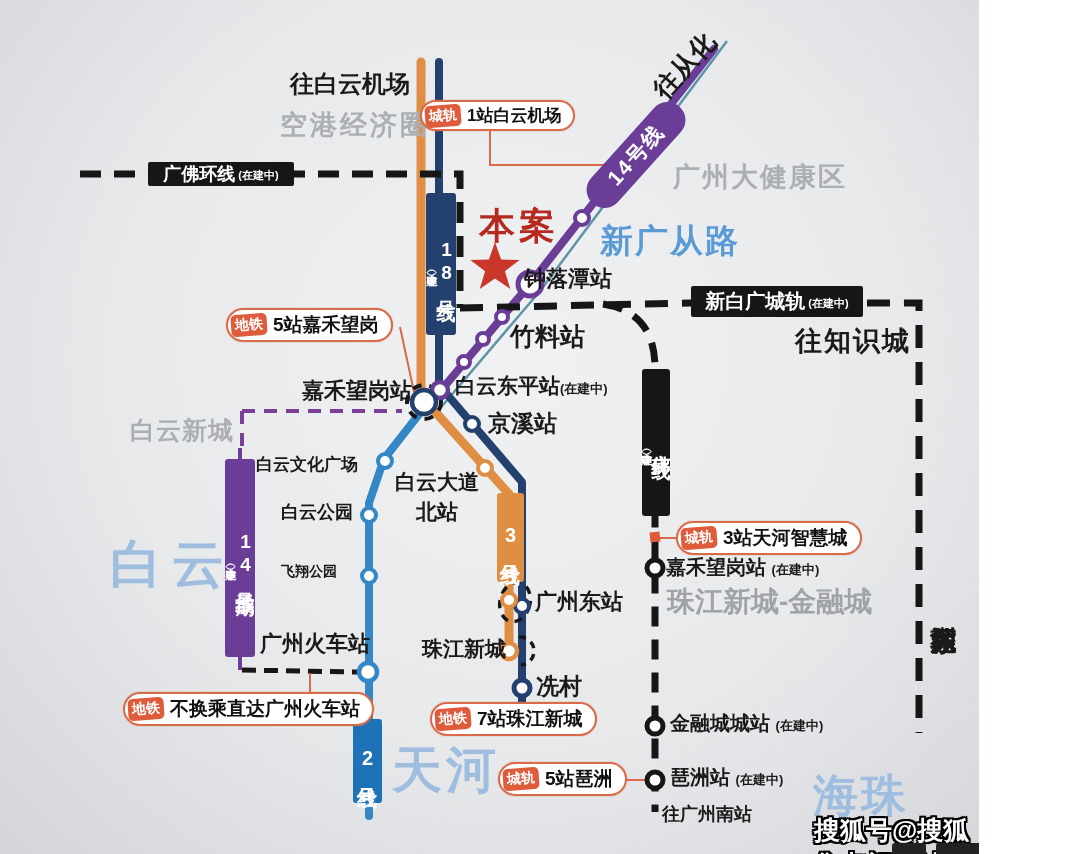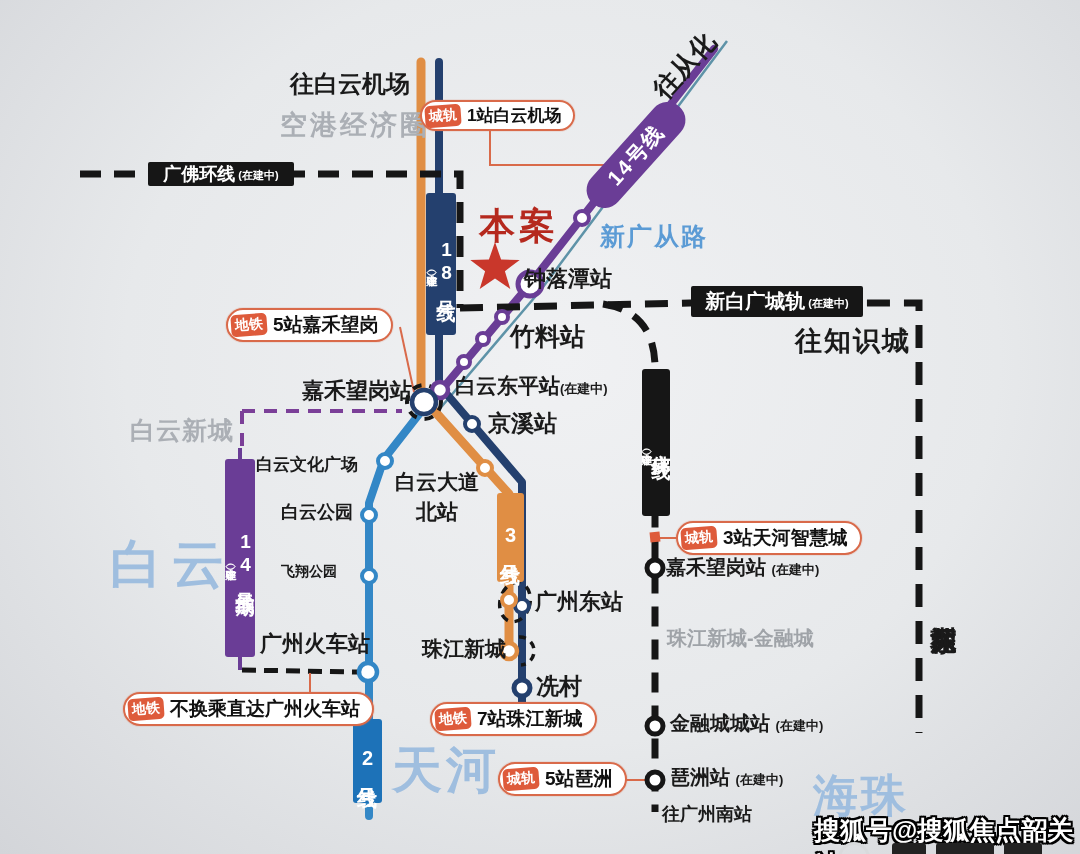--- a/index.html
+++ b/index.html
@@ -4,7 +4,7 @@
 <style>
   html,body{margin:0;padding:0;}
   body{font-family:"Liberation Sans","DejaVu Sans",sans-serif;}
-  #map{position:relative;width:1080px;height:854px;overflow:hidden;
+  #map{position:relative;width:979px;height:854px;overflow:hidden;
        background:radial-gradient(ellipse at 52% 42%, #f0f1f3 0%, #e7e9eb 55%, #d3d5d9 100%);}
   #map svg{position:absolute;left:0;top:0;}
   .lbl{position:absolute;font-weight:700;color:#1a1a1a;white-space:nowrap;line-height:1.15;}

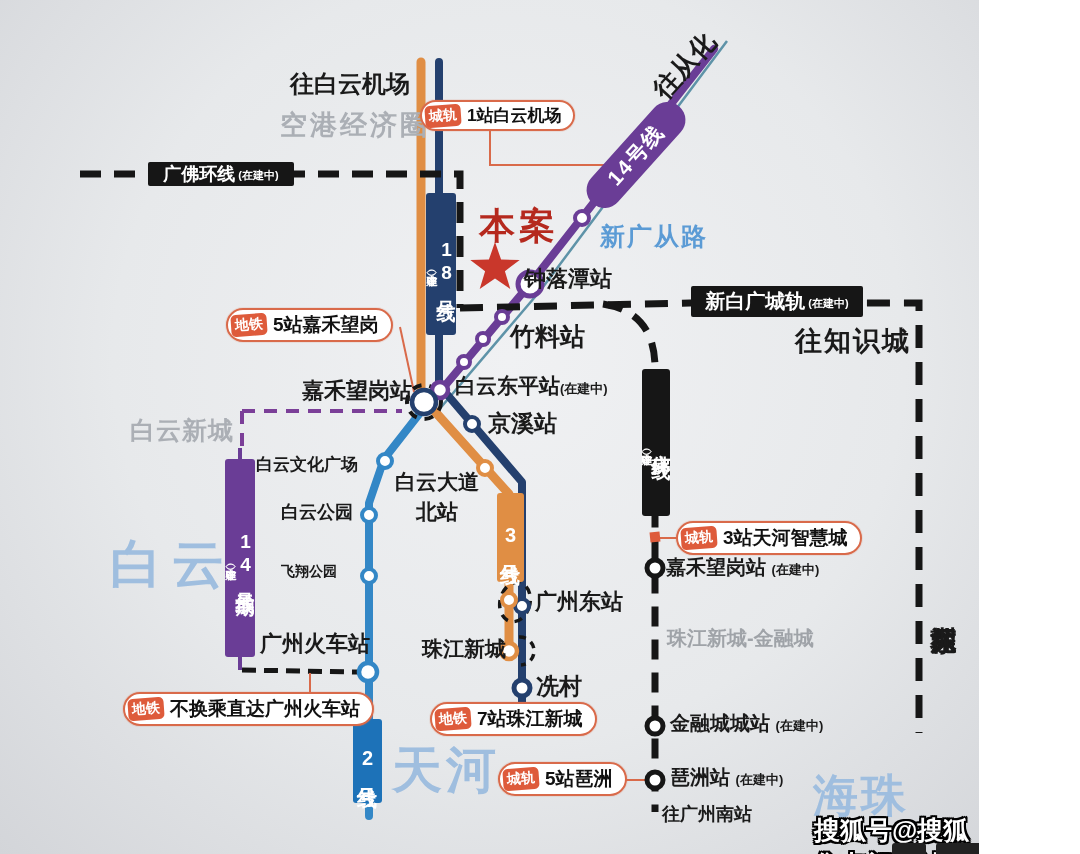--- a/index.html
+++ b/index.html
@@ -108,6 +108,7 @@
   <div class="lbl" style="left:290px;top:70px;font-size:24px;">往白云机场</div>
   <div class="lbl gray" style="left:280px;top:110px;font-size:27px;letter-spacing:3px;">空港经济圈</div>
   <div class="lbl" style="left:646px;top:51px;font-size:26px;transform:rotate(-48deg);">往从化</div>
+  <div class="lbl gray" style="left:673px;top:162px;font-size:27px;letter-spacing:2px;">广州大健康区</div>
   <div class="lbl blue" style="left:600px;top:222px;font-size:25px;letter-spacing:2px;">新广从路</div>
 
   <div class="rotpill" style="left:571px;top:137px;width:130px;height:36px;transform:rotate(-48deg);font-size:21px;letter-spacing:2px;">

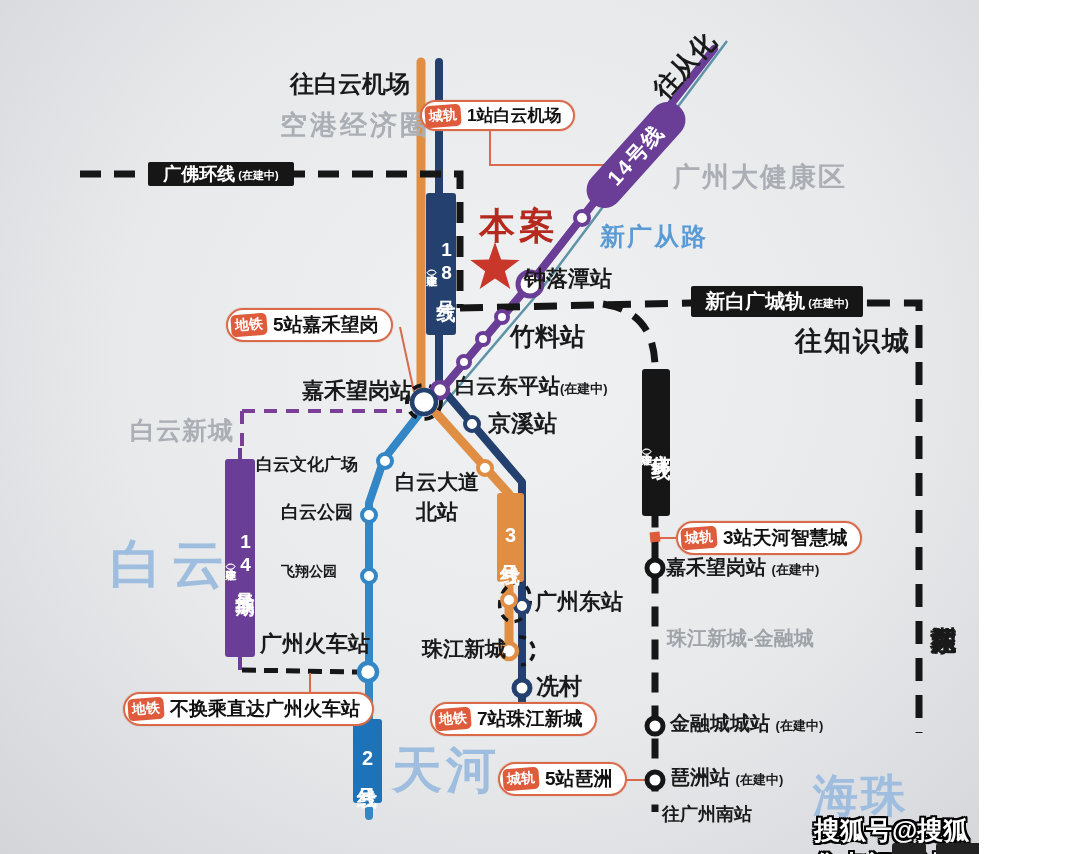--- a/index.html
+++ b/index.html
@@ -109,7 +109,7 @@
   <div class="lbl gray" style="left:280px;top:110px;font-size:27px;letter-spacing:3px;">空港经济圈</div>
   <div class="lbl" style="left:646px;top:51px;font-size:26px;transform:rotate(-48deg);">往从化</div>
   <div class="lbl gray" style="left:673px;top:162px;font-size:27px;letter-spacing:2px;">广州大健康区</div>
-  <div class="lbl blue" style="left:600px;top:222px;font-size:25px;letter-spacing:2px;">新广从路</div>
+  <div class="lbl blue" style="left:600px;top:222px;font-size:33px;letter-spacing:2px;">新广从路</div>
 
   <div class="rotpill" style="left:571px;top:137px;width:130px;height:36px;transform:rotate(-48deg);font-size:21px;letter-spacing:2px;">
     <span>14号线</span>

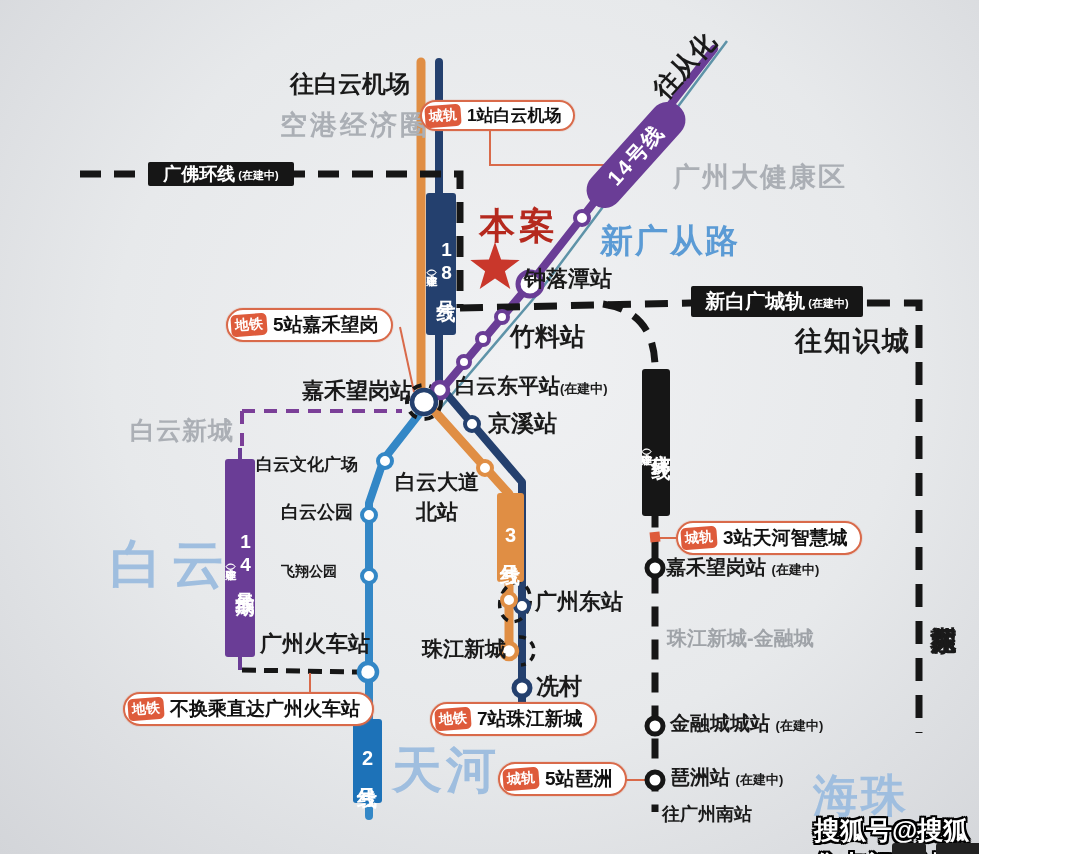--- a/index.html
+++ b/index.html
@@ -168,7 +168,7 @@
   <div class="lbl" style="left:666px;top:556px;font-size:20px;">
     <span>嘉禾望岗站</span> <span class="status">(在建中)</span>
   </div>
-  <div class="lbl grayd" style="left:667px;top:627px;font-size:20px;">珠江新城-金融城</div>
+  <div class="lbl grayd" style="left:667px;top:586px;font-size:28px;">珠江新城-金融城</div>
   <div class="lbl" style="left:670px;top:712px;font-size:20px;text-align:right;">
     <span>金融城城站</span> <span class="status">(在建中)</span>
   </div>

